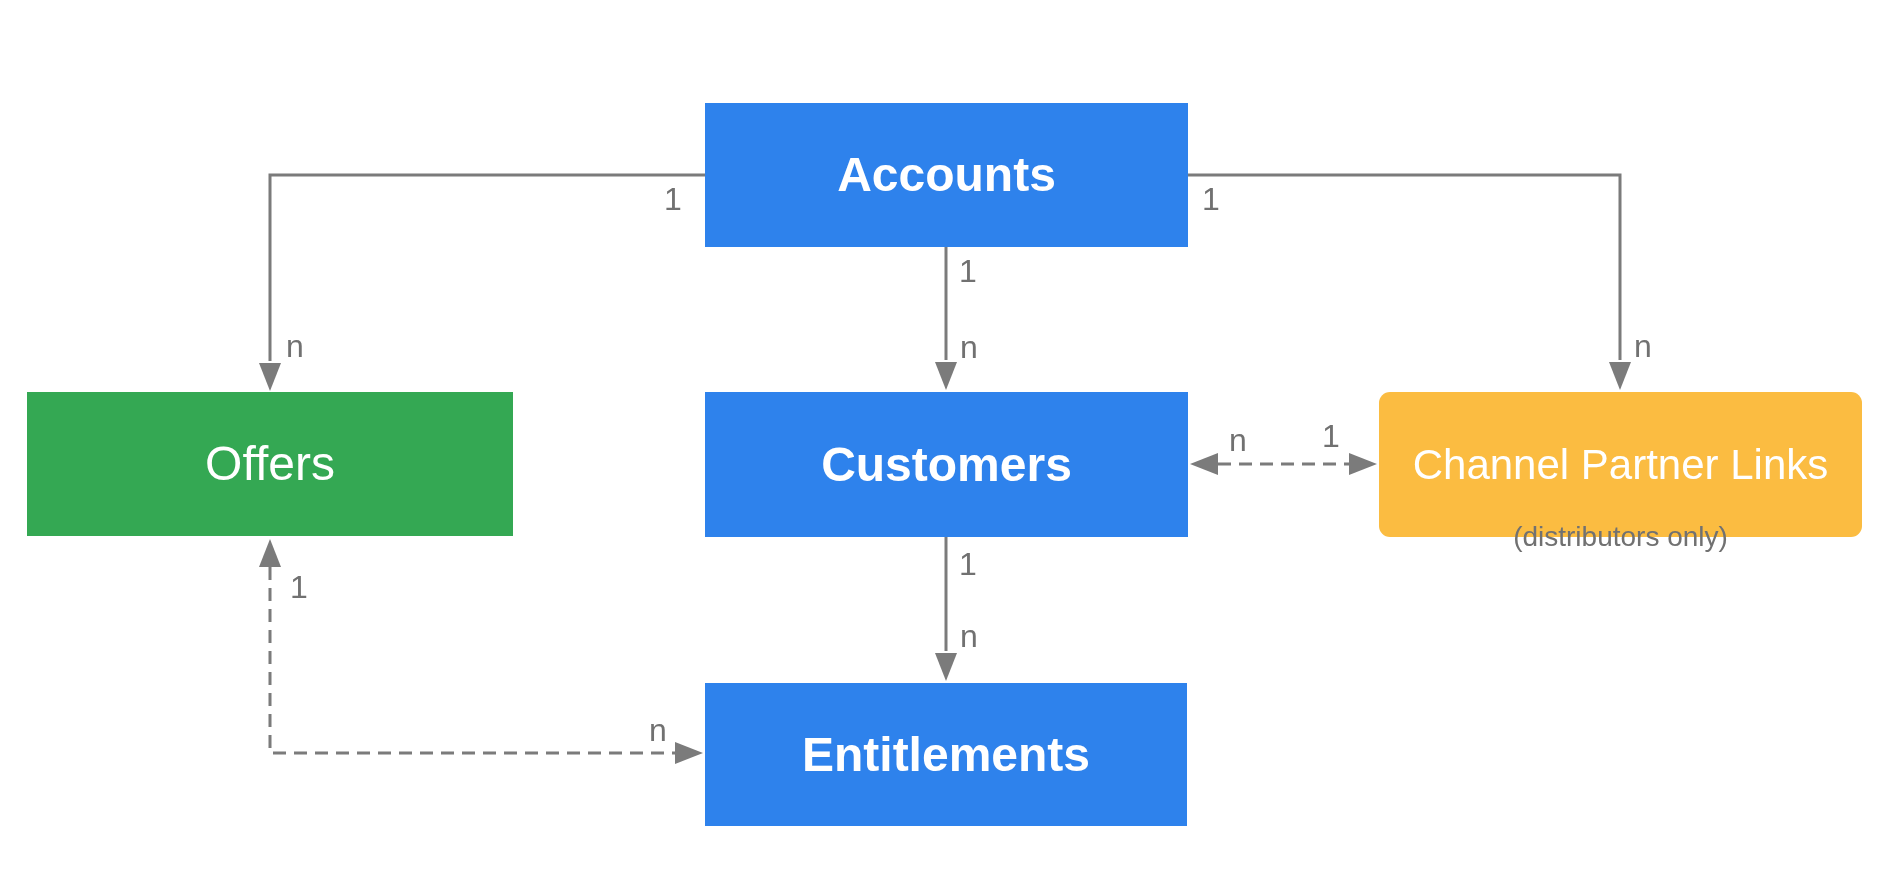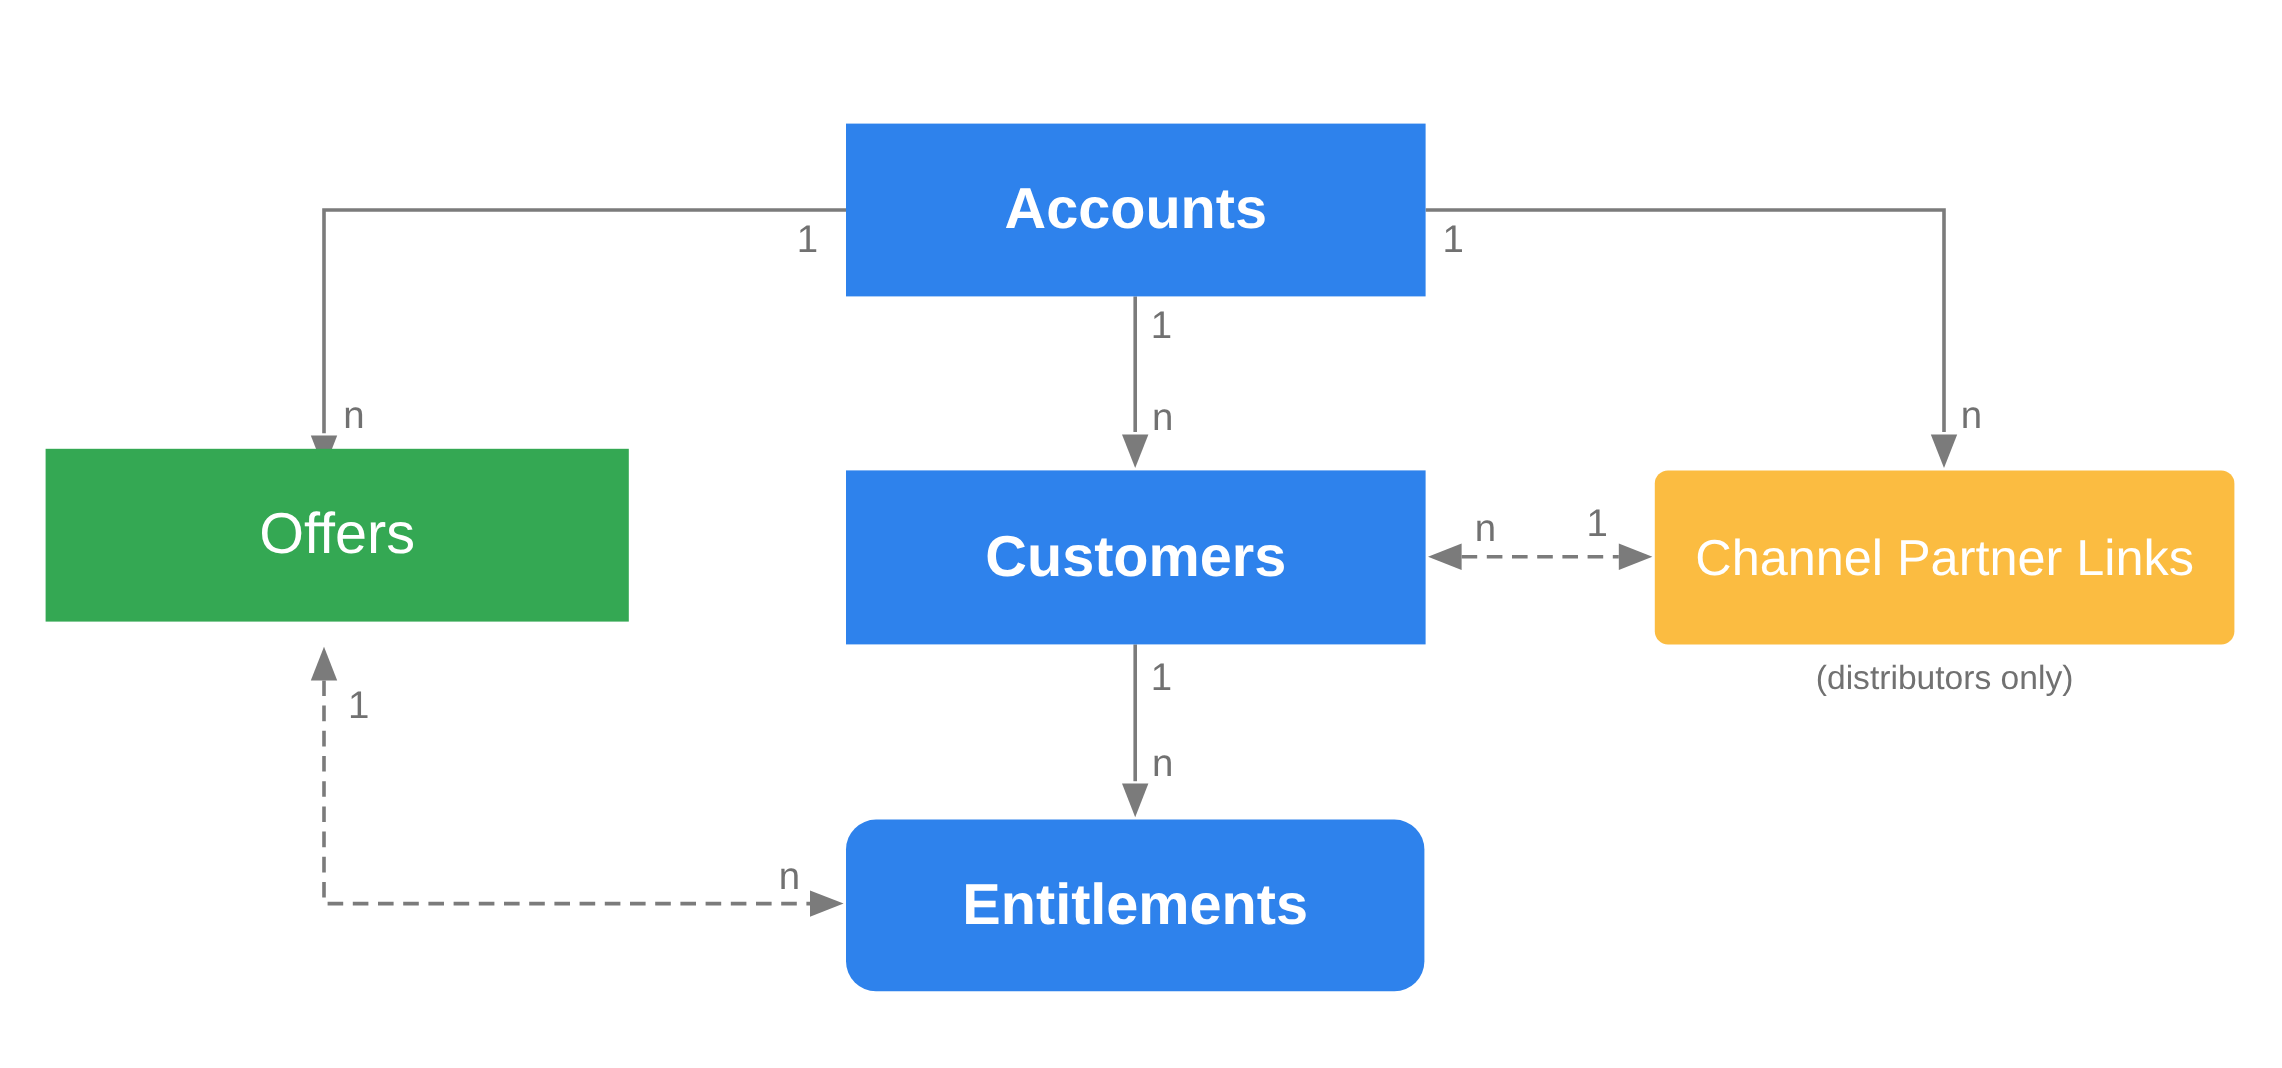--- a/index.html
+++ b/index.html
@@ -50,7 +50,7 @@
   .node-amber { background: #fbbc41; }
 
   .node-accounts     { left: 705px;  top: 103px; width: 483px; height: 144px; }
-  .node-offers       { left: 27px;   top: 374px; width: 486px; height: 144px; margin-left: 11px; }
+  .node-offers       { left: 27px;   top: 392px; width: 486px; height: 144px; }
   .node-customers    { left: 705px;  top: 392px; width: 483px; height: 145px; text-align: center; }
   .node-cpl          { left: 1379px; top: 392px; width: 483px; height: 145px; font-size: 42px; border-radius: 11px; }
   .node-entitlements { left: 705px;  top: 683px; width: 482px; height: 143px; border-radius: 25px; }

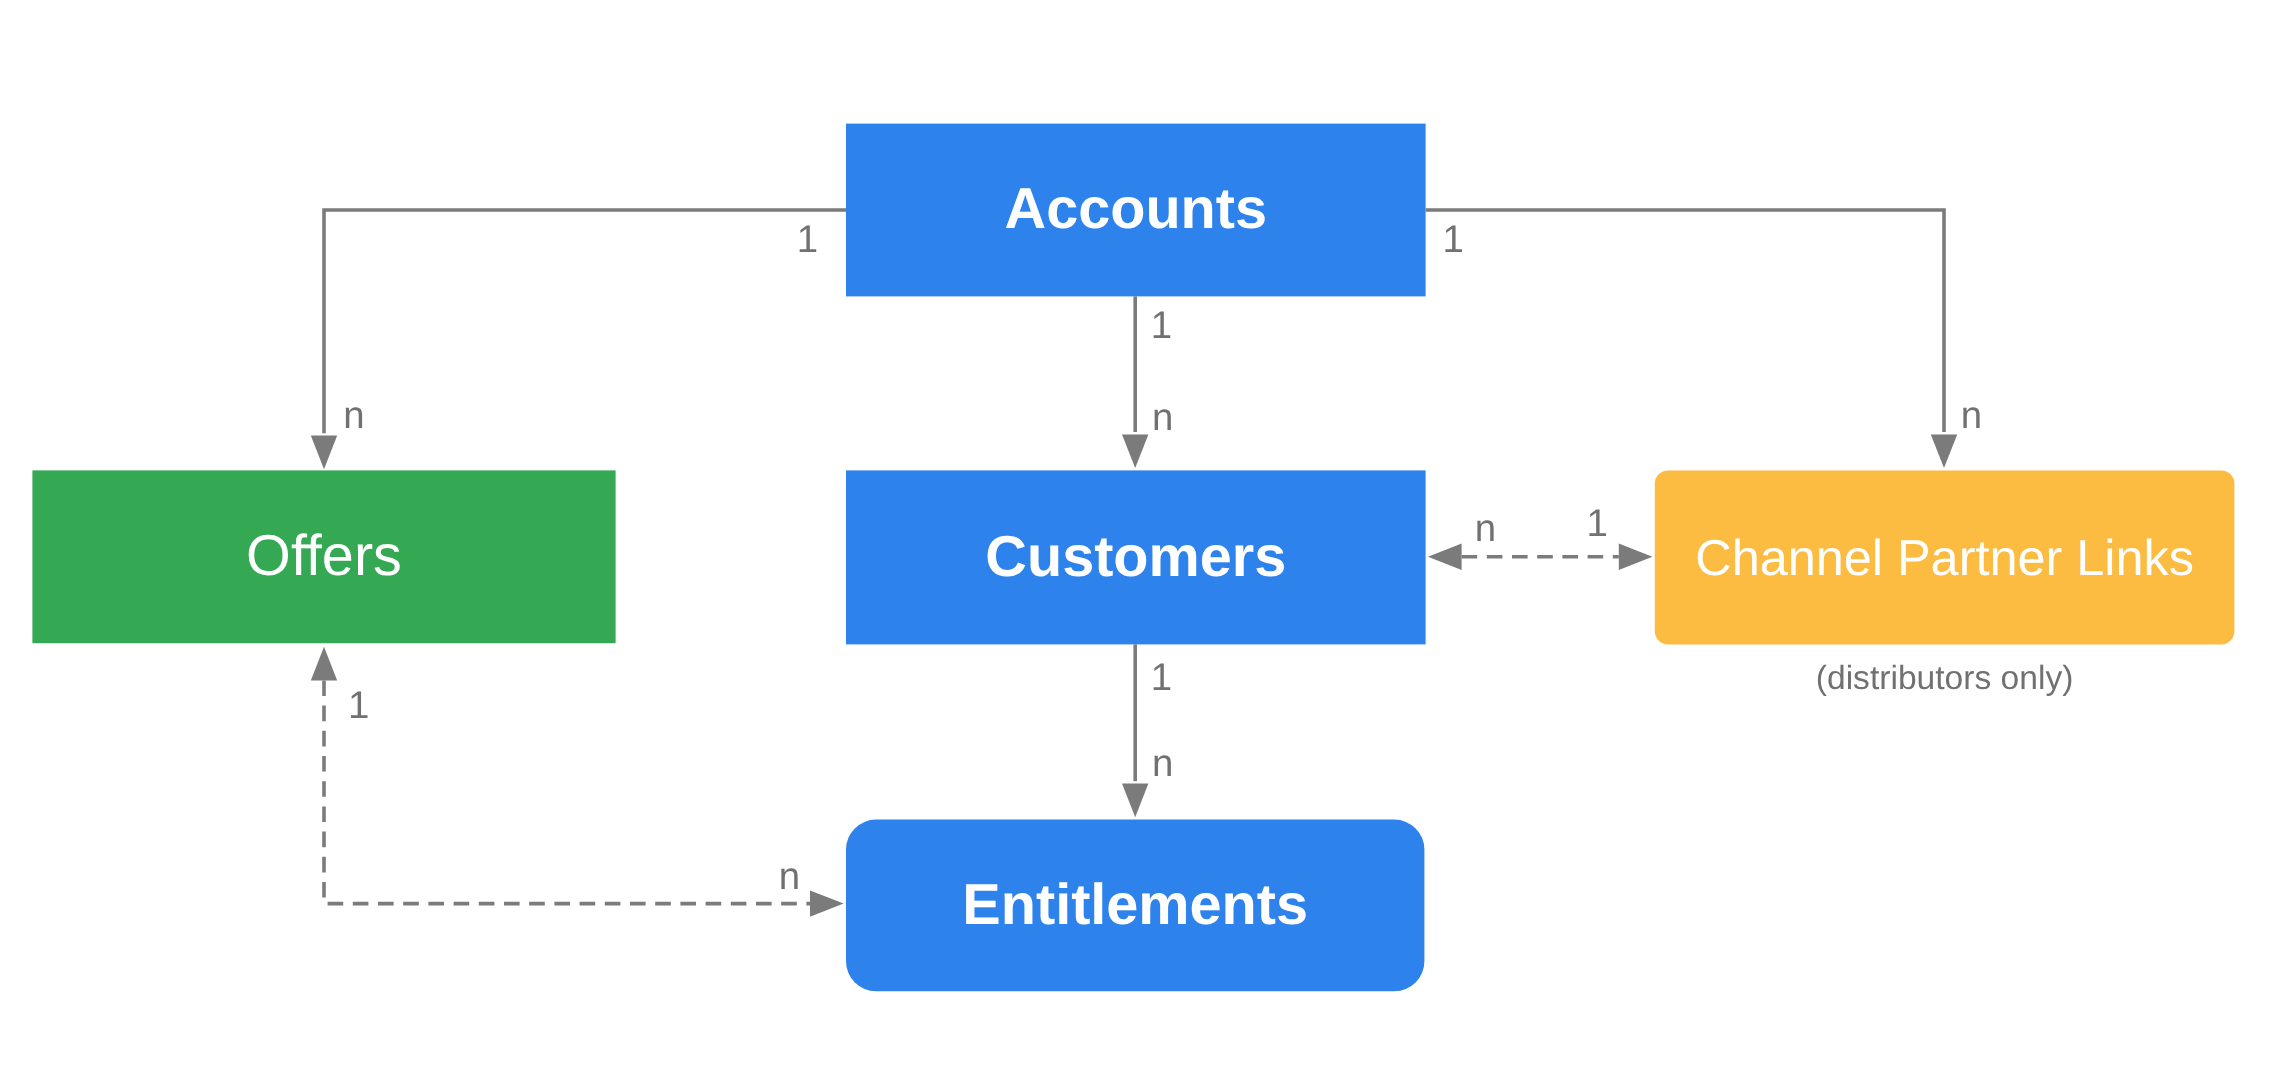--- a/index.html
+++ b/index.html
@@ -58,7 +58,7 @@
   .node-caption {
     position: absolute;
     left: 1379px;
-    top: 548px;
+    top: 520px;
     width: 483px;
     text-align: center;
     color: #717171;

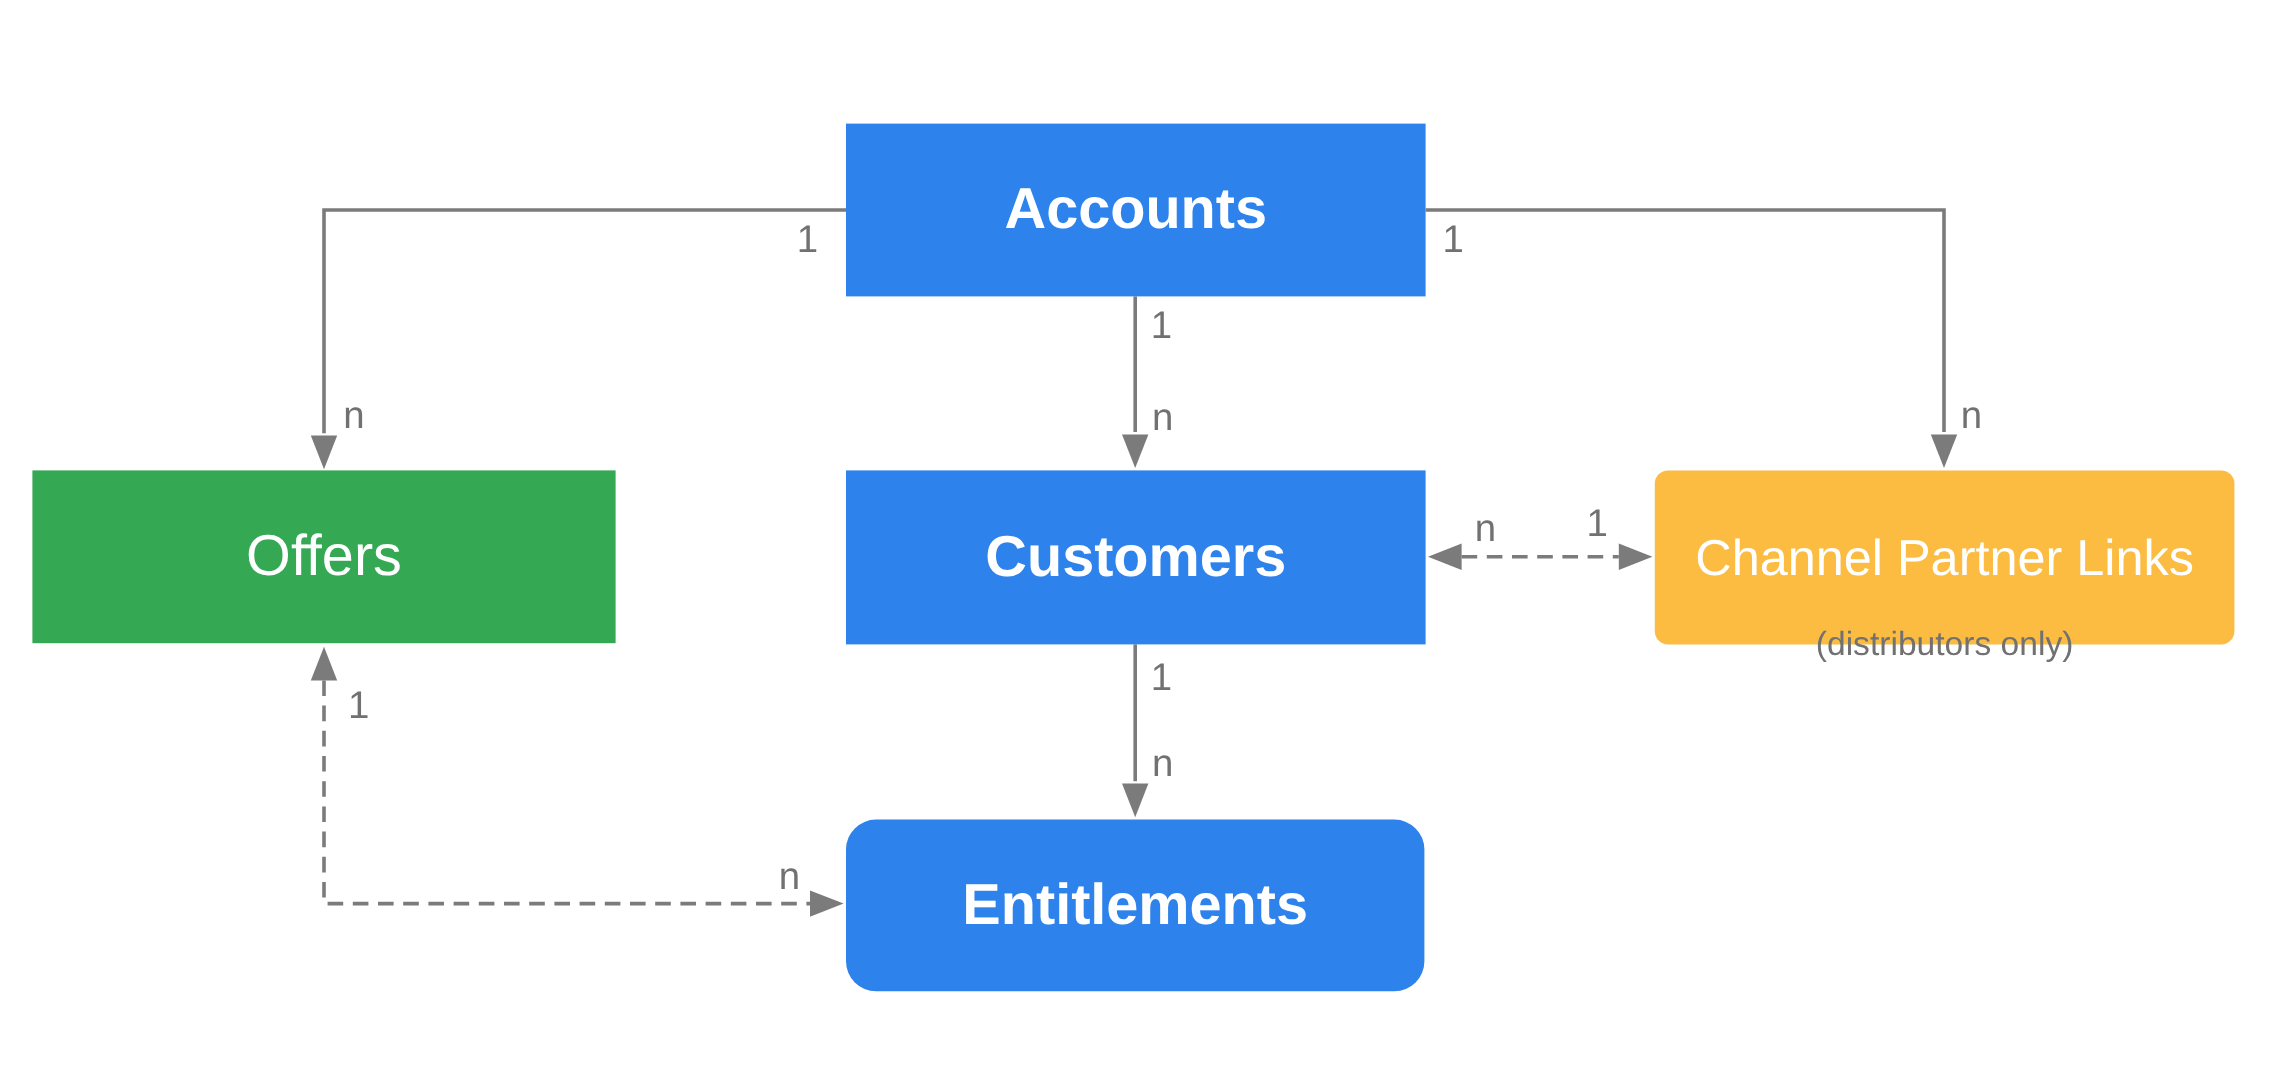--- a/index.html
+++ b/index.html
@@ -53,7 +53,7 @@
   .node-offers       { left: 27px;   top: 392px; width: 486px; height: 144px; }
   .node-customers    { left: 705px;  top: 392px; width: 483px; height: 145px; text-align: center; }
   .node-cpl          { left: 1379px; top: 392px; width: 483px; height: 145px; font-size: 42px; border-radius: 11px; }
-  .node-entitlements { left: 705px;  top: 683px; width: 482px; height: 143px; border-radius: 25px; }
+  .node-entitlements { left: 705px;  top: 683px; width: 482px; height: 143px; }
 
   .node-caption {
     position: absolute;

